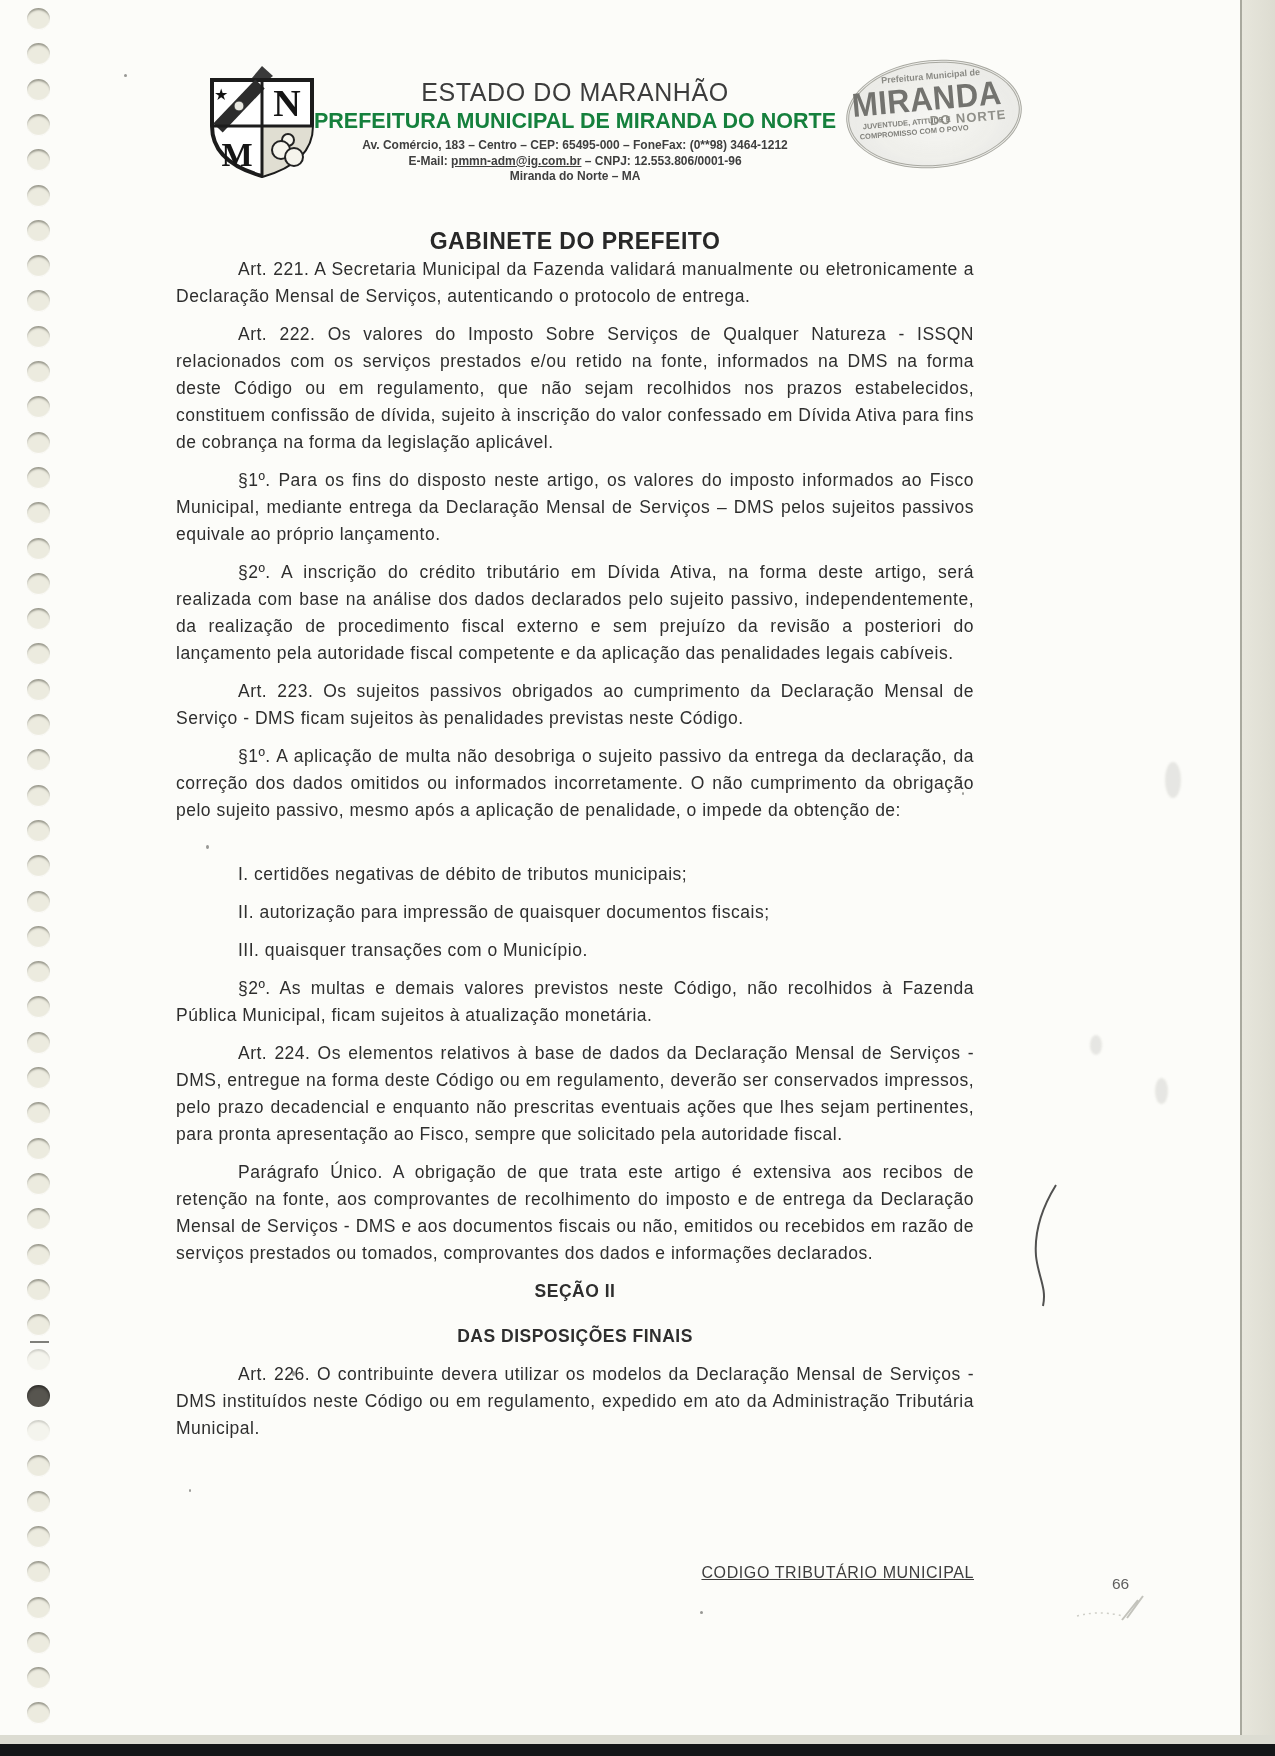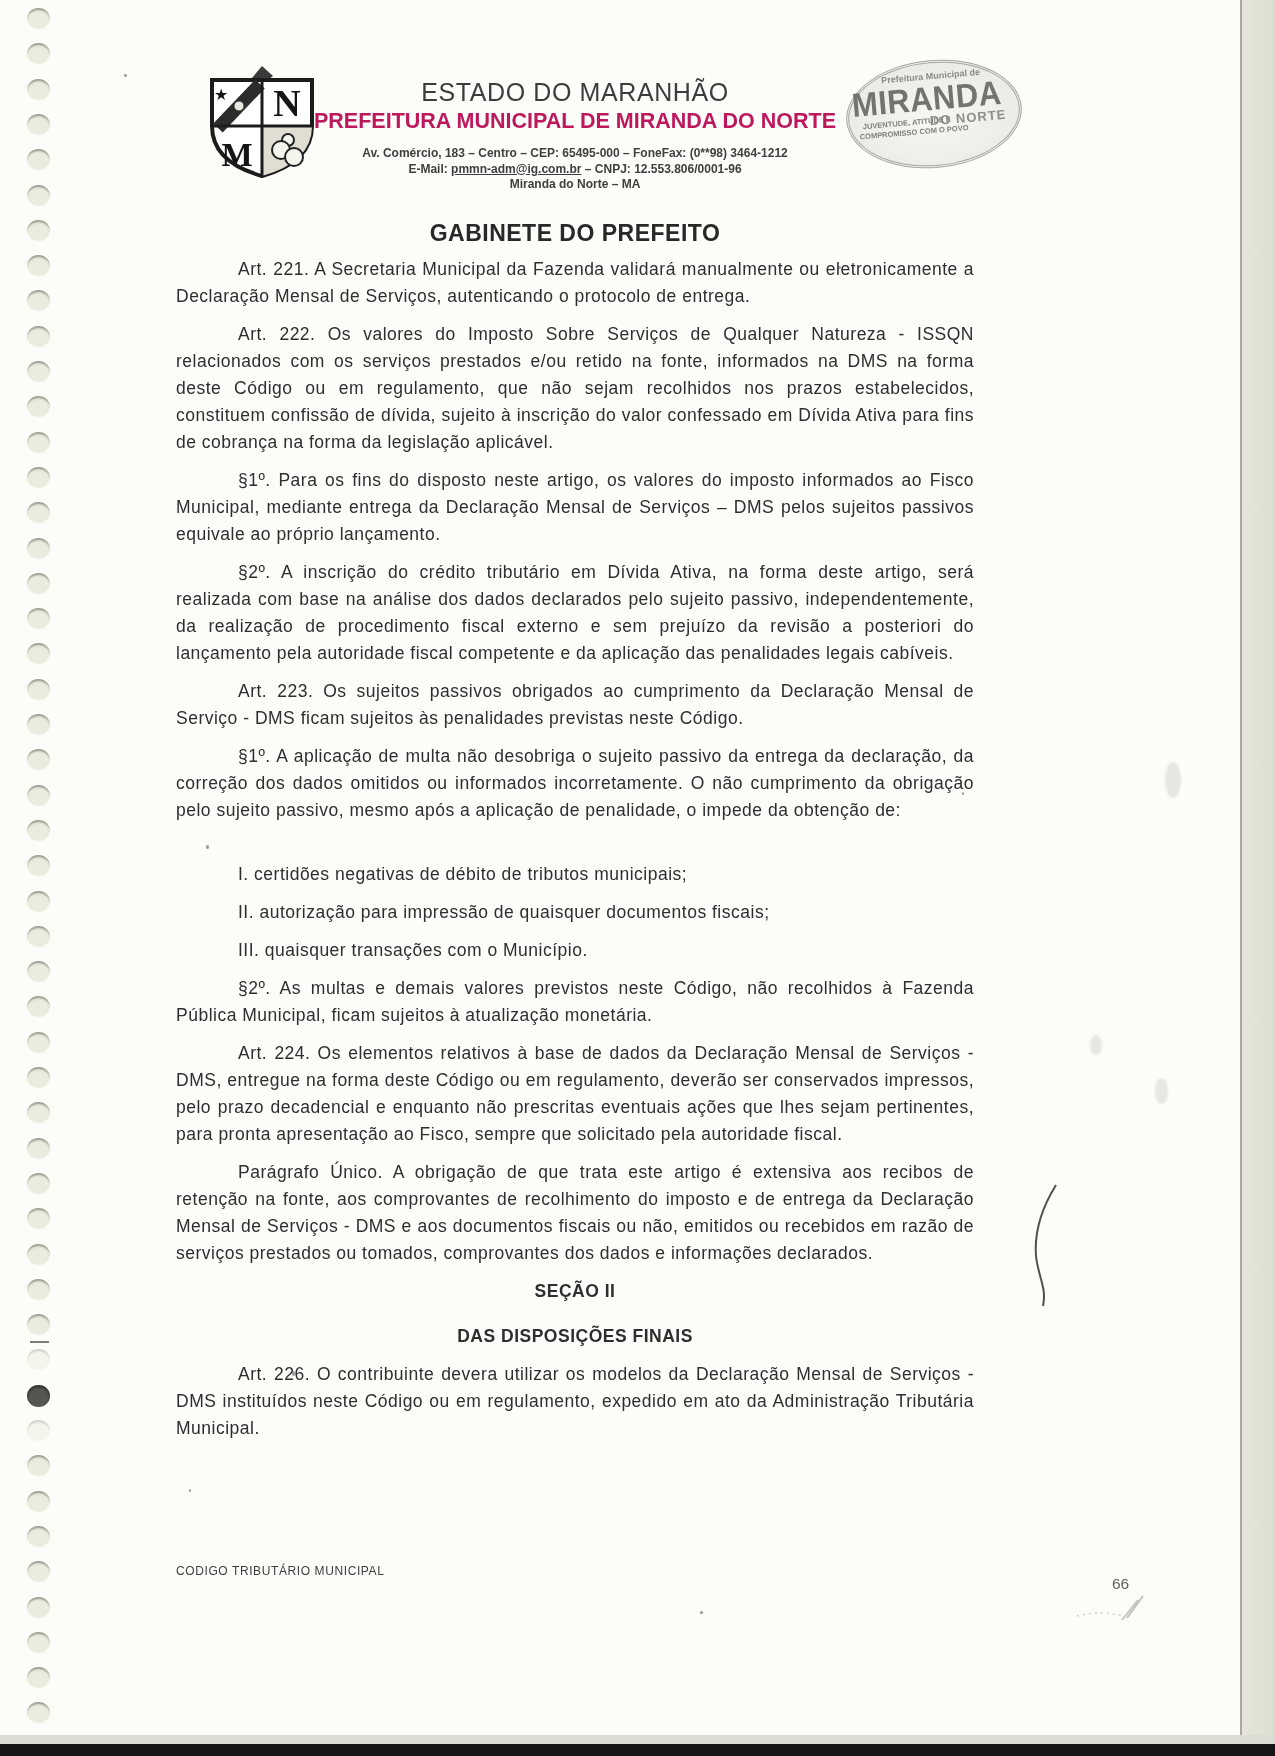--- a/index.html
+++ b/index.html
@@ -22,7 +22,7 @@
   .crest { position:absolute; left:190px; top:64px; }
   .head-text { position:absolute; left:295px; top:78px; width:560px; text-align:center; }
   .state { font-size:25px; letter-spacing:.6px; color:#3c3c3c; margin-bottom:2px; }
-  .muni  { font-size:21.5px; font-weight:bold; color:#be185d; margin-bottom:12px; }
+  .muni  { font-size:21.5px; font-weight:bold; color:#15803d; margin-bottom:4px; }
   .addr  { font-size:12px; color:#3f3f3f; line-height:15.5px;font-weight:bold; }
   .email { text-decoration:underline;text-align:center; }
 

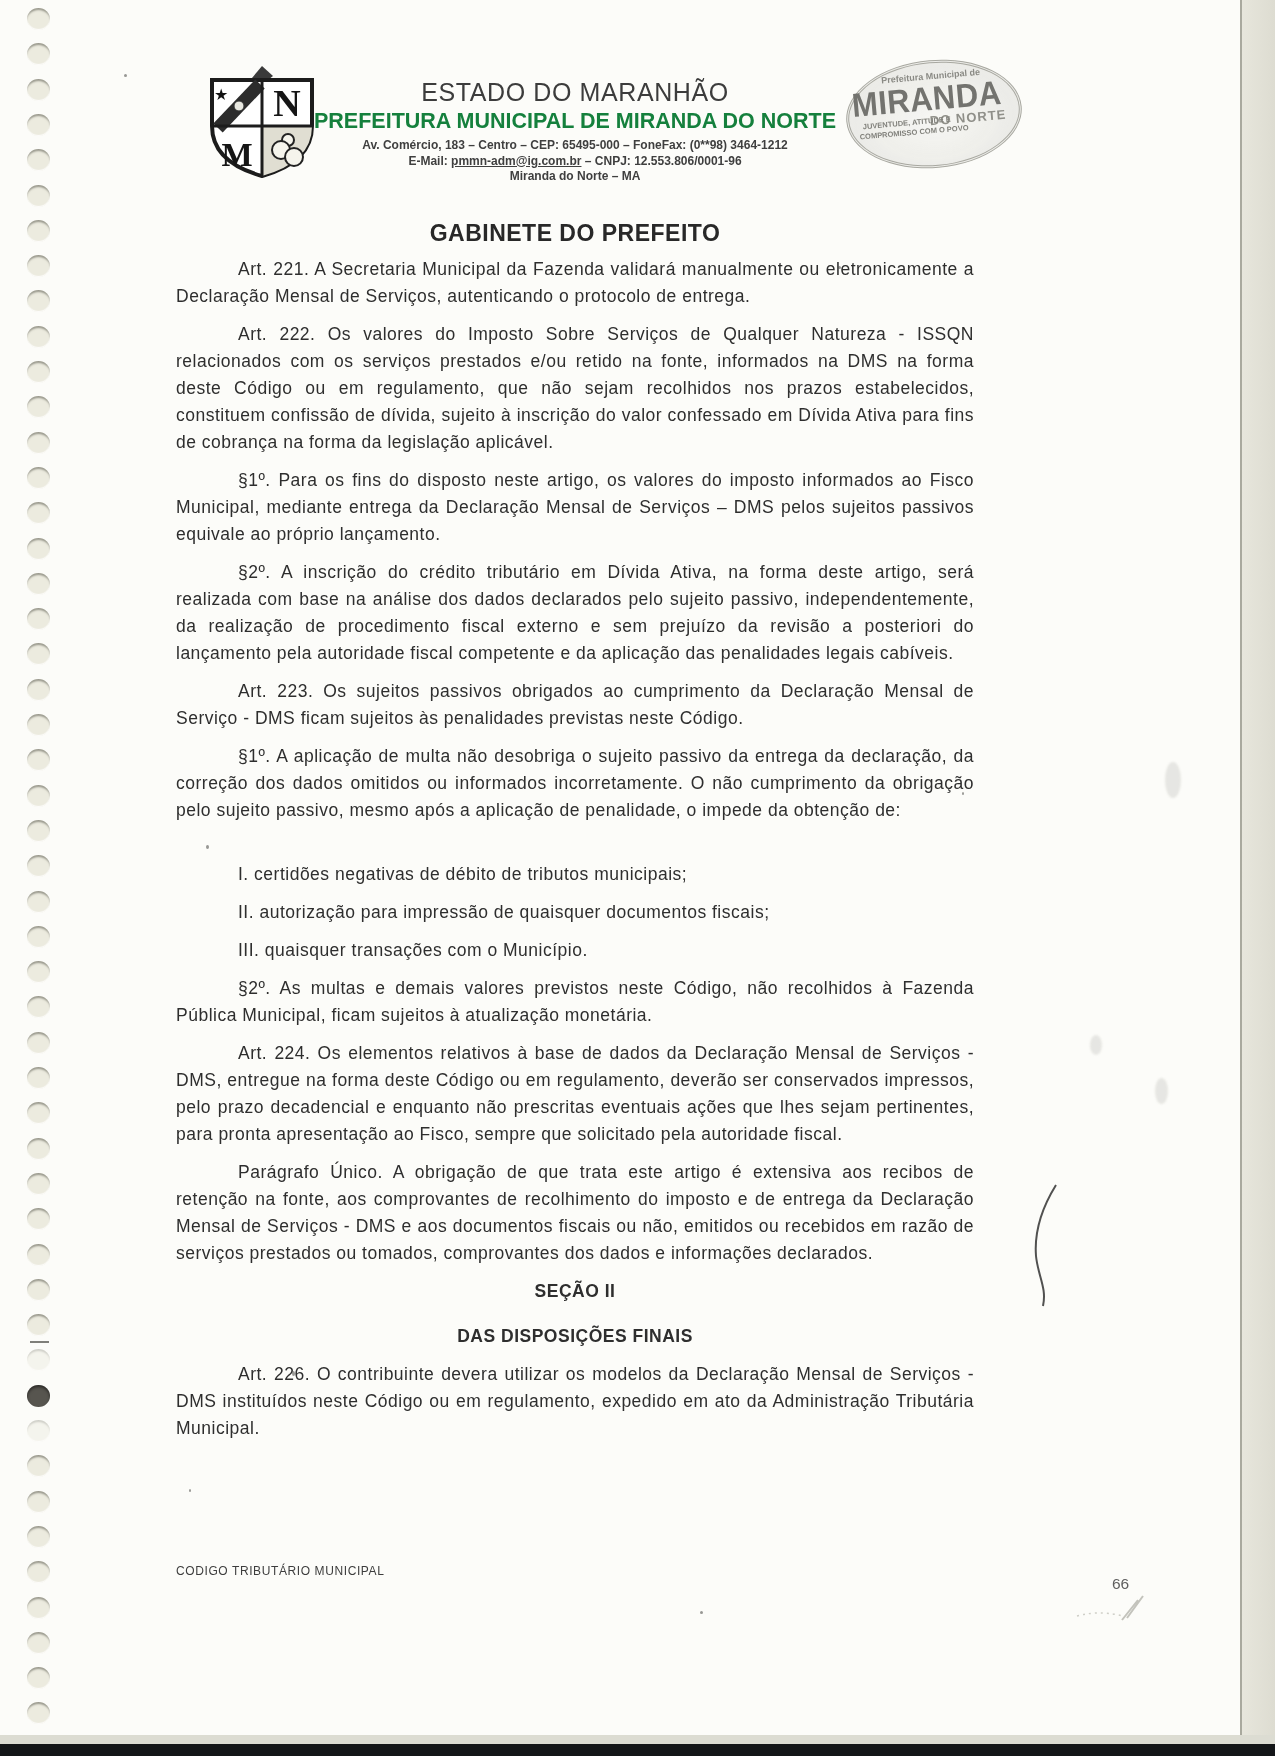--- a/index.html
+++ b/index.html
@@ -41,7 +41,7 @@
   .s-tag2 { position:absolute; top:66px; left:12px; font-size:7.5px; font-weight:bold; color:#70706a; }
 
   
-  .doc-title { position:absolute; left:176px; top:220px; width:798px; margin:0;
+  .doc-title { position:absolute; left:176px; top:228px; width:798px; margin:0;
     text-align:center; font-size:23px; font-weight:bold; letter-spacing:.5px; color:#282828; }
   .doc-body { position:absolute; left:176px; top:256px; width:798px;
     font-size:17.5px; line-height:27px; letter-spacing:.5px; color:#2e2e2e; }

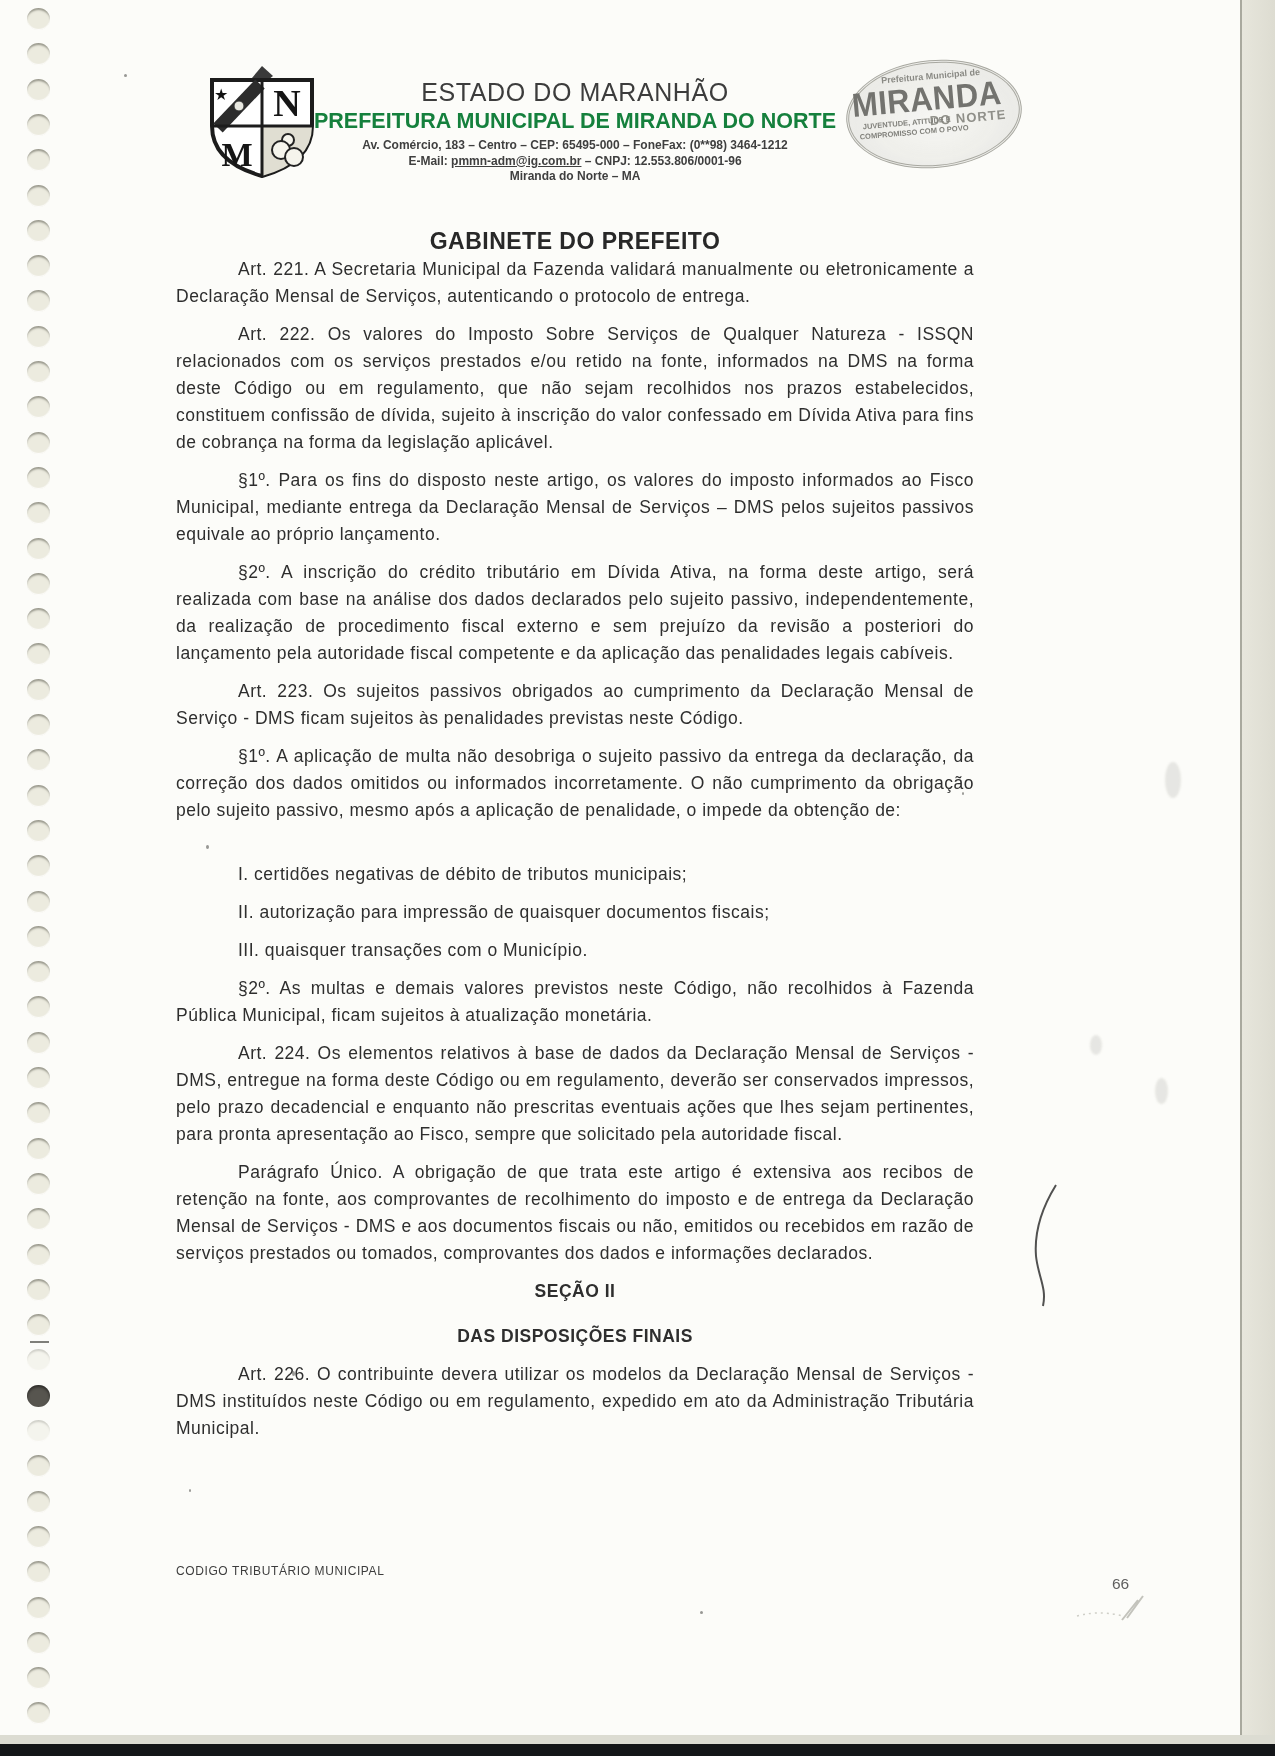--- a/index.html
+++ b/index.html
@@ -51,8 +51,8 @@
   .para.center { margin-bottom:18px; }
 
   
-  .foot-line { position:absolute; left:176px; top:1564px; width:798px; text-align:left;
-    font-size:12px; letter-spacing:.6px; color:#3d3d3d; }
+  .foot-line { position:absolute; left:176px; top:1564px; width:798px; text-align:right;
+    font-size:16px; letter-spacing:.6px; color:#3d3d3d;text-decoration:underline; }
   .page-num { position:absolute; left:1112px; top:1575px; font-size:15.5px; color:#5f5f5f; }
 
   

